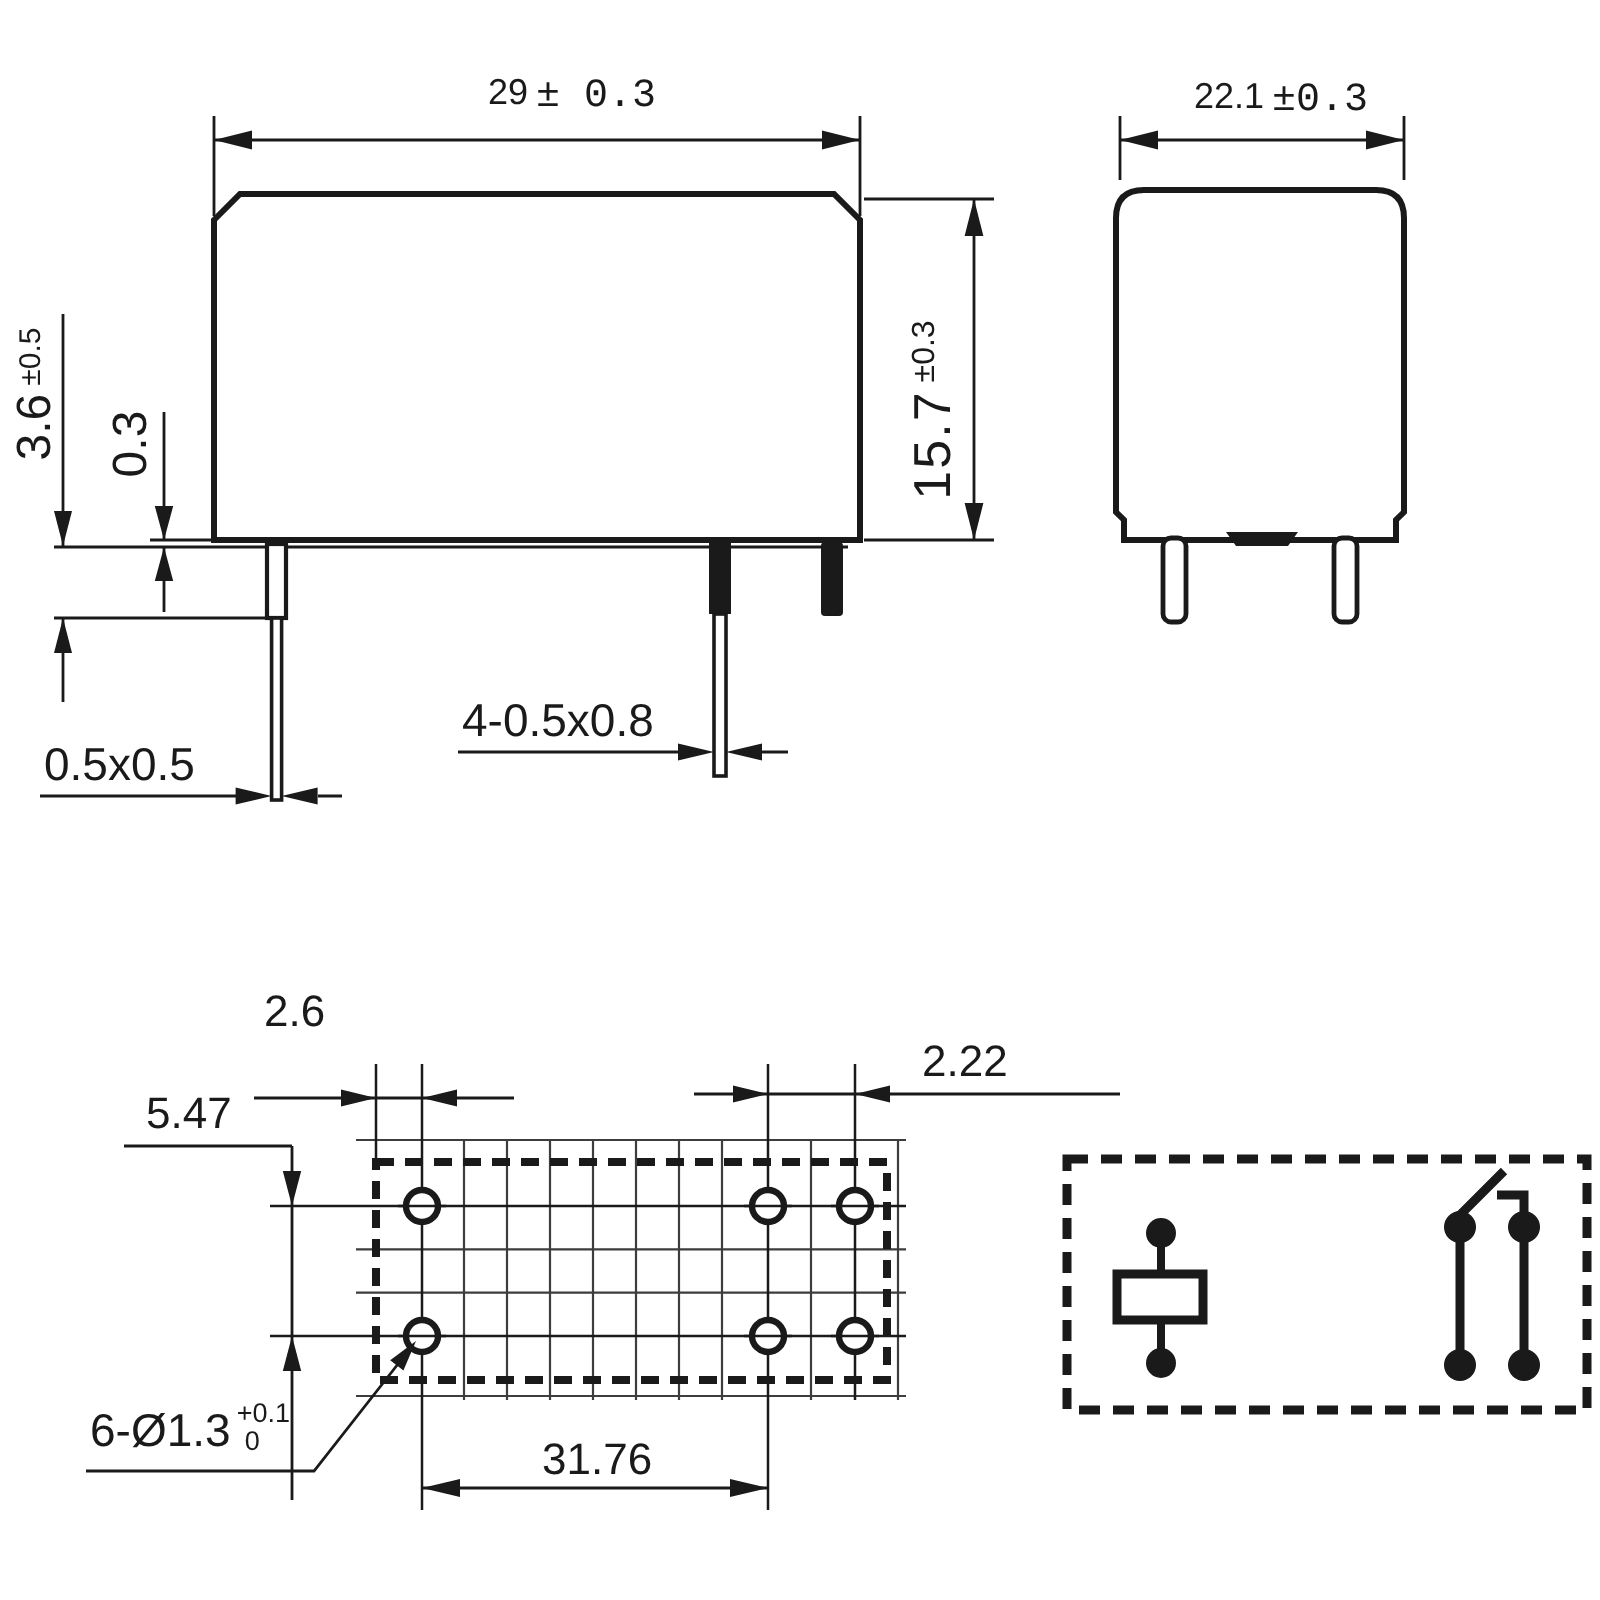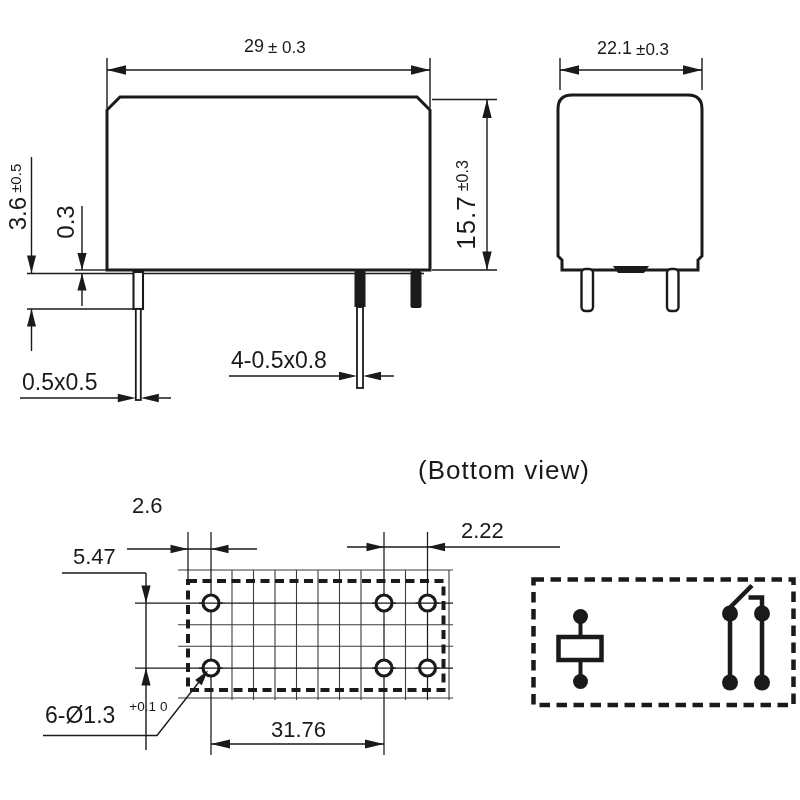--- a/index.html
+++ b/index.html
@@ -30,7 +30,7 @@
   .t24 { font-size:24px; }
   .t23 { font-size:23px; }
   .t22 { font-size:22px; }
-  .t17 { font-size:17px; }
+  .t17 { font-size:20px;font-family:Liberation Mono, monospace; }
   .t16 { font-size:16px; }
   .t15 { font-size:15px; }
   .t13 { font-size:13.5px; line-height:1.05; }

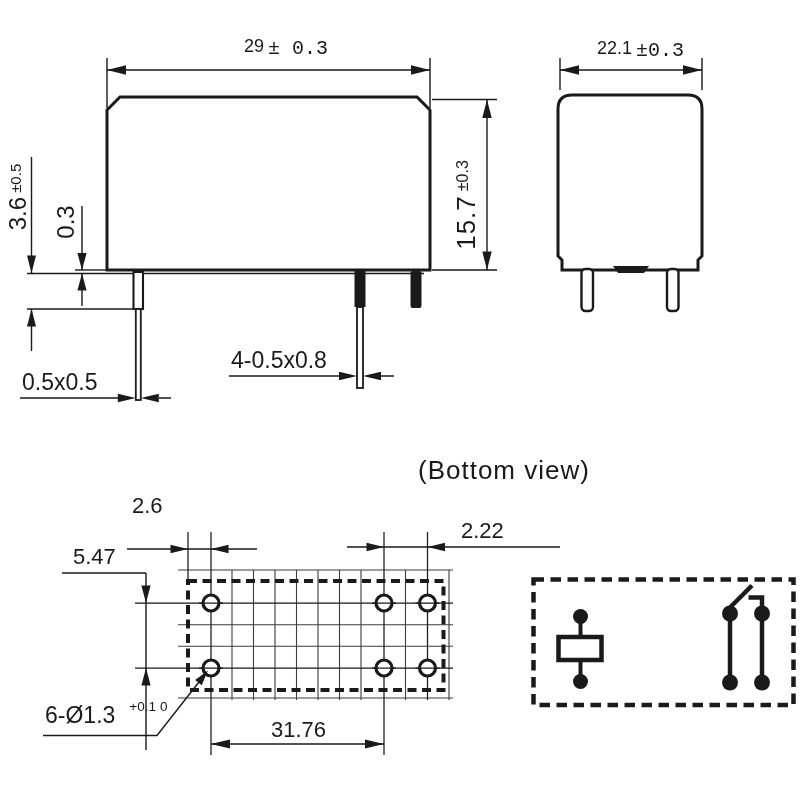--- a/index.html
+++ b/index.html
@@ -185,9 +185,6 @@
     <span class="t23">4-0.5x0.8</span>
   </div>
 
-  <div class="lbl" style="left:418px;top:457px">
-    <span class="t26">(Bottom view)</span>
-  </div>
 
   <div class="lbl" style="left:73px;top:546px">
     <span class="t22">5.47</span>

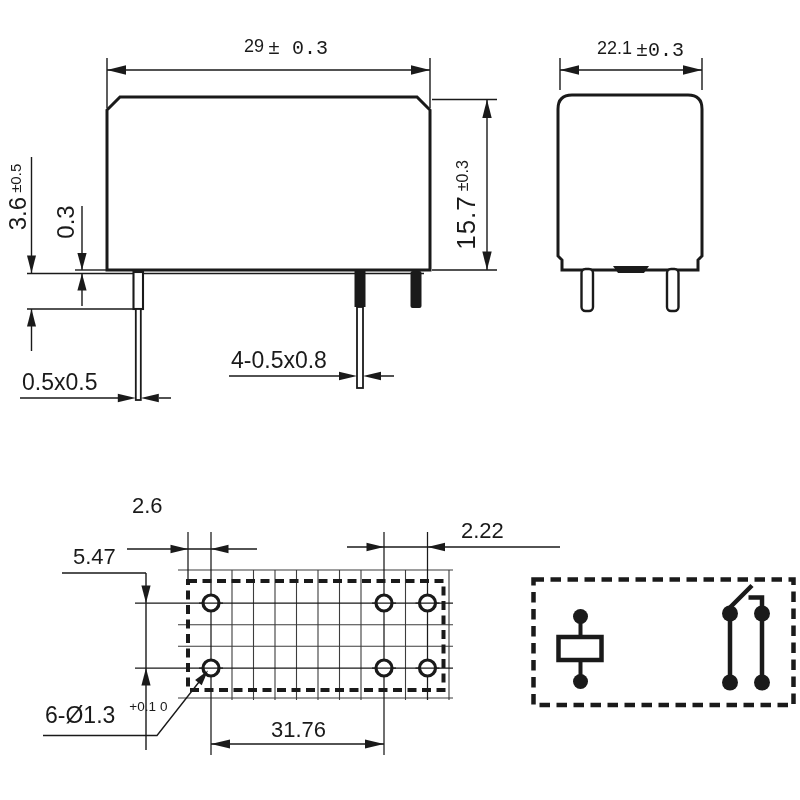--- a/index.html
+++ b/index.html
@@ -35,7 +35,7 @@
   .t15 { font-size:15px; }
   .t13 { font-size:13.5px; line-height:1.05; }
   .tol { padding-top:2px; margin-left:4px; }
-  .tolcol { display:flex; flex-direction:row; margin-left:14px; margin-top:-4px; }
+  .tolcol { display:flex; flex-direction:column; margin-left:3px; margin-top:-4px; }
   .tolcol .low { padding-left:4px; }
 </style>
 </head>

